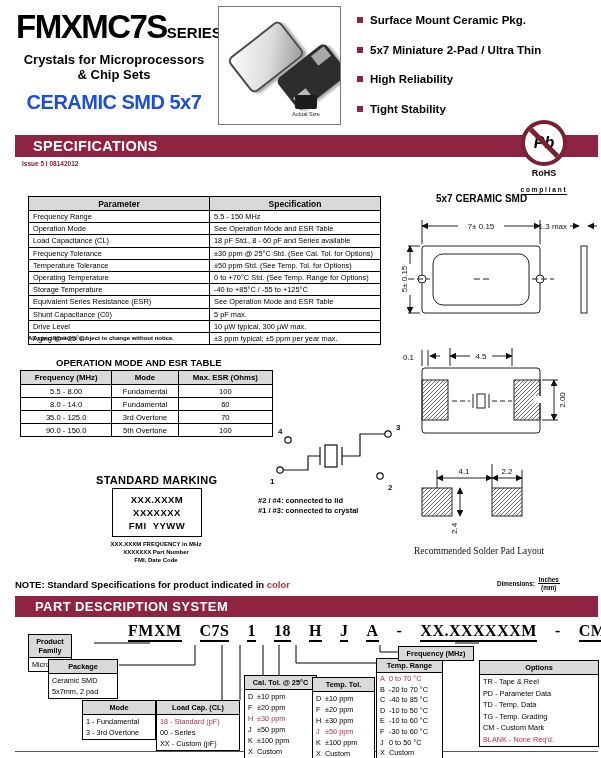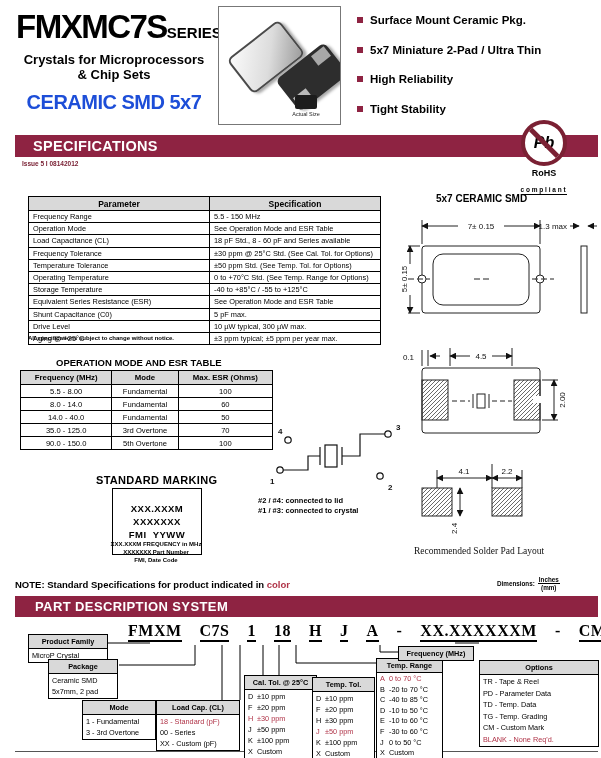--- a/index.html
+++ b/index.html
@@ -227,11 +227,6 @@
           <td>60</td>
         </tr>
     <tr>
-          <td>14.0 - 40.0</td>
-          <td>Fundamental</td>
-          <td>50</td>
-        </tr>
-    <tr>
           <td>35.0 - 125.0</td>
           <td>3rd Overtone</td>
           <td>70</td>

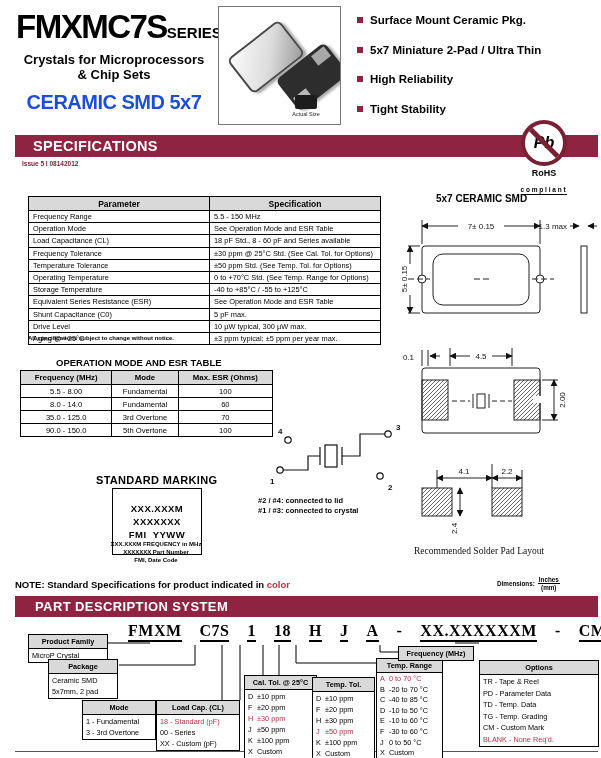--- a/index.html
+++ b/index.html
@@ -54,7 +54,7 @@
 
   
   .marking-title{position:absolute;left:96px;top:474px;font-size:11px;font-weight:bold;letter-spacing:.3px;}
-  .marking-box{position:absolute;left:112px;top:488px;width:88px;border:1.5px solid #000;padding:13px 0;text-align:center;}
+  .marking-box{position:absolute;left:112px;top:488px;width:88px;border:1.5px solid #000;padding:4px 0;text-align:center;}
   .marking-box div{font-size:9.5px;font-weight:bold;line-height:13px;white-space:pre;letter-spacing:.5px;}
   .marking-legend{position:absolute;left:74px;top:540px;width:164px;text-align:center;font-size:6px;line-height:8px;font-weight:bold;}
 

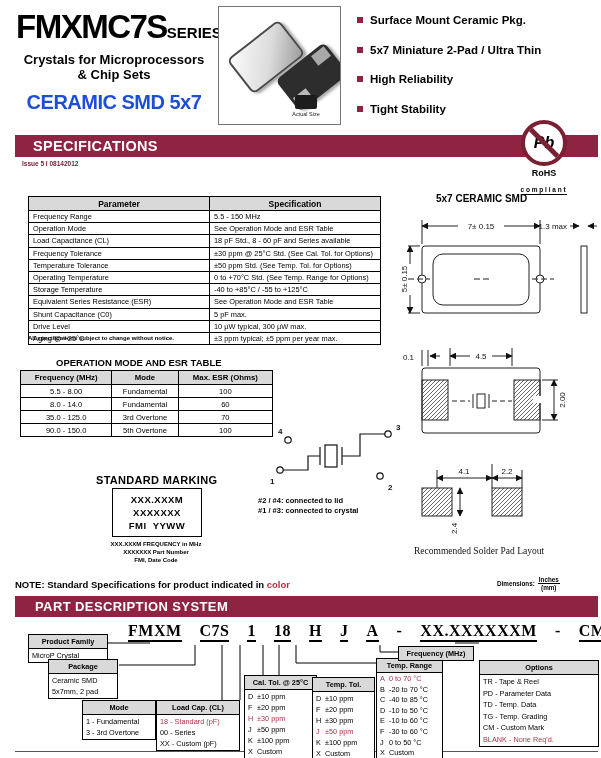--- a/index.html
+++ b/index.html
@@ -86,7 +86,7 @@
   .pd-row{font-size:7.3px;line-height:11px;white-space:nowrap;display:flex;}
   .pd-c{width:9px;flex:none;}
   .hl{color:#B03448;}
-  #box-pf{left:28px;top:634px;width:80px;}
+  #box-pf{left:28px;top:634px;width:44px;}
   #box-pkg{left:48px;top:659px;width:70px;}
   #box-mode{left:82px;top:700px;width:74px;}
   #box-lc{left:156px;top:700px;width:84px;}

